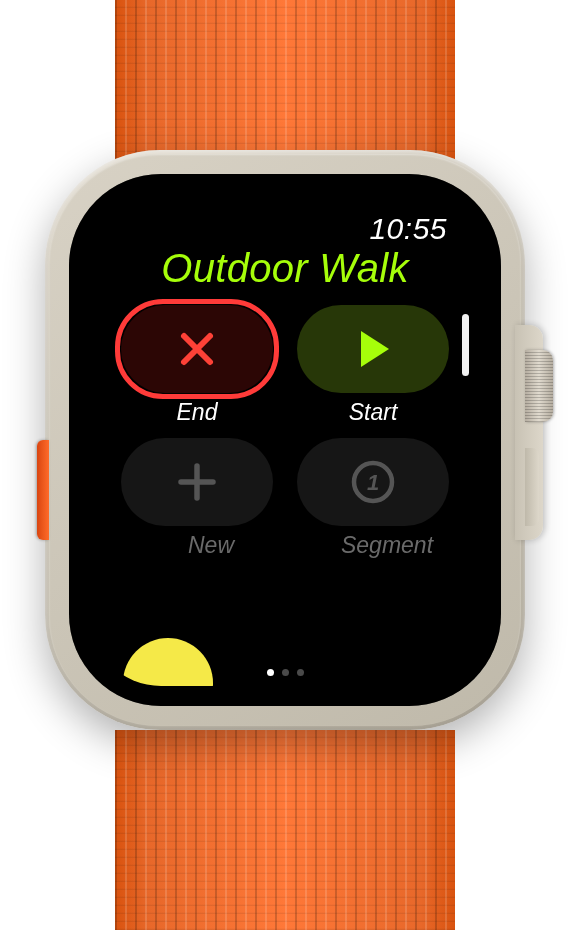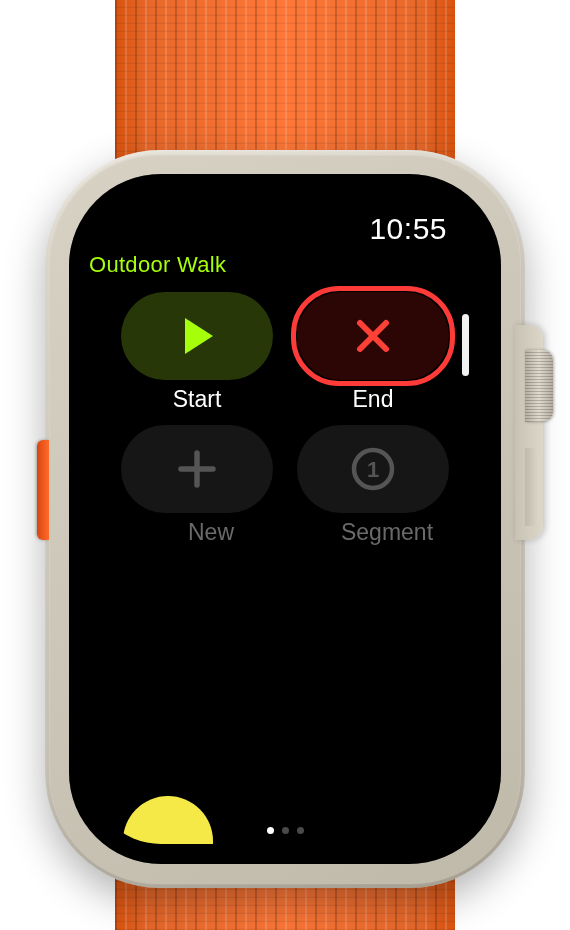--- a/index.html
+++ b/index.html
@@ -42,7 +42,7 @@
       left: 50%;
       transform: translateX(-50%);
       width: 480px;
-      height: 738px;
+      height: 580px;
       background: linear-gradient(145deg, #e8e2d6 0%, #d5cfc2 30%, #c8c2b4 60%, #b5ae9f 100%);
       border-radius: 115px;
       z-index: 5;
@@ -50,6 +50,7 @@
         inset 0 2px 4px rgba(255,255,255,0.6),
         inset 0 -2px 6px rgba(0,0,0,0.2),
         0 15px 40px rgba(0,0,0,0.3);
+      font-style: italic;
     }
     .watch-case::before {
       content: '';

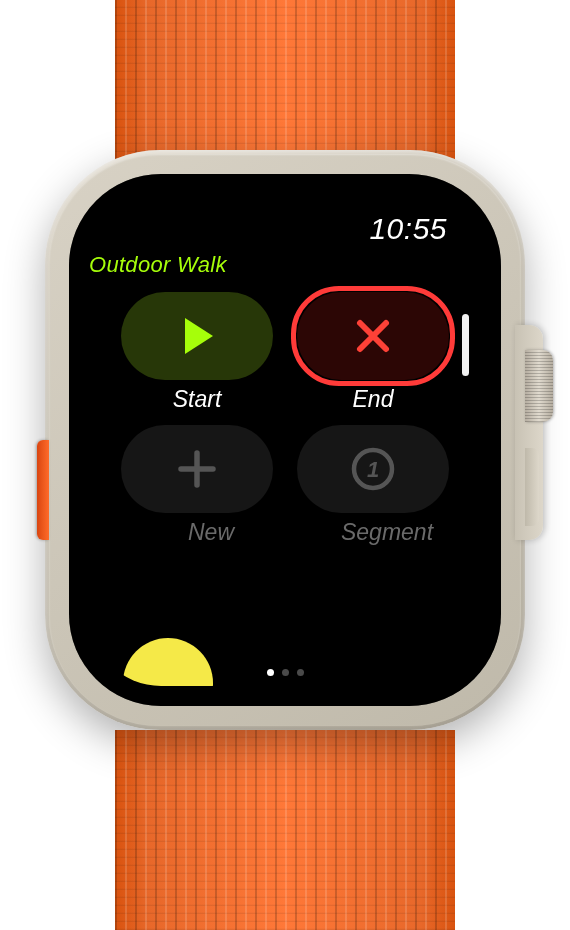--- a/index.html
+++ b/index.html
@@ -140,10 +140,11 @@
     }
 
     .title {
-      font-size: 22px;
+      text-align: center;
+      font-size: 40px;
       font-weight: 500;
       color: #a6fe0a;
-      margin-top: 6px;
+      margin-top: 0;
       letter-spacing: 0.3px;
     }
 

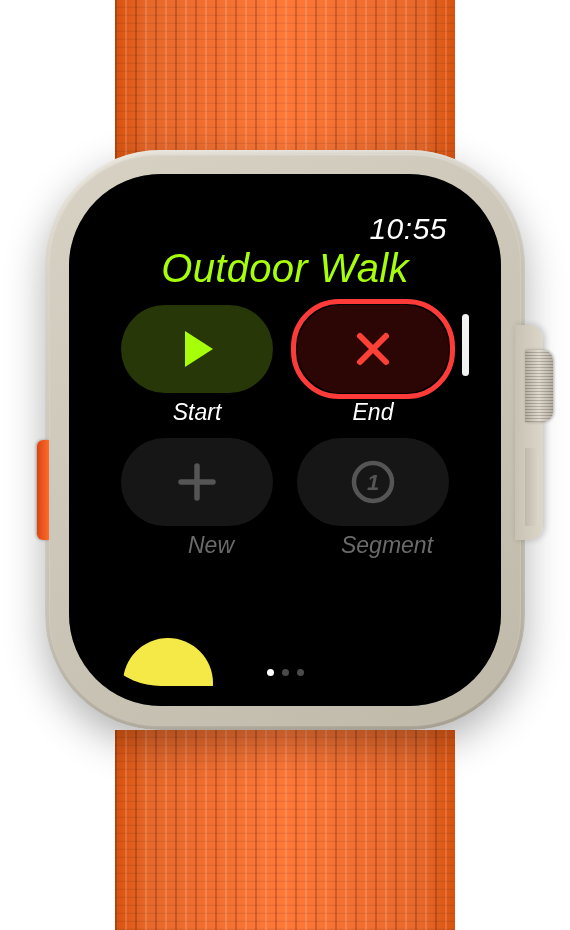--- a/index.html
+++ b/index.html
@@ -261,15 +261,6 @@
       <div class="grid">
 
         <div class="cell">
-          <div class="pill start">
-            <svg width="40" height="44" viewBox="0 0 40 44">
-              <path d="M8 4 L36 22 L8 40 Z" fill="#a6fe0a"></path>
-            </svg>
-          </div>
-          <span class="cell-label">Start</span>
-        </div>
-
-        <div class="cell">
           <div class="pill end">
             <div class="highlight-ring"></div>
             <svg width="44" height="44" viewBox="0 0 44 44">
@@ -277,6 +268,15 @@
             </svg>
           </div>
           <span class="cell-label">End</span>
+        </div>
+
+        <div class="cell">
+          <div class="pill start">
+            <svg width="40" height="44" viewBox="0 0 40 44">
+              <path d="M8 4 L36 22 L8 40 Z" fill="#a6fe0a"></path>
+            </svg>
+          </div>
+          <span class="cell-label">Start</span>
         </div>
 
         <div class="cell">

